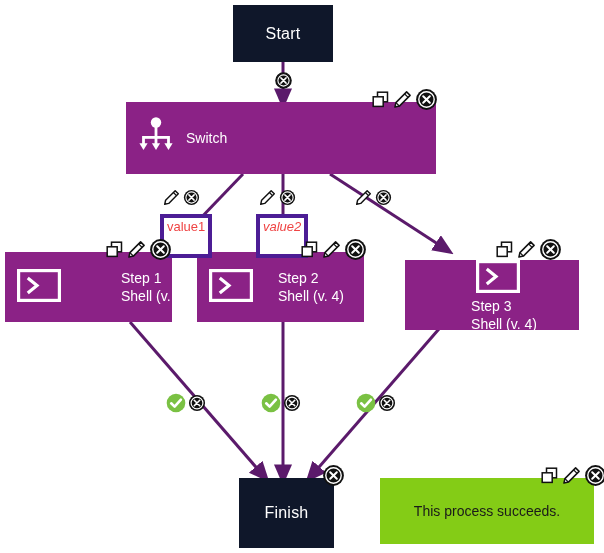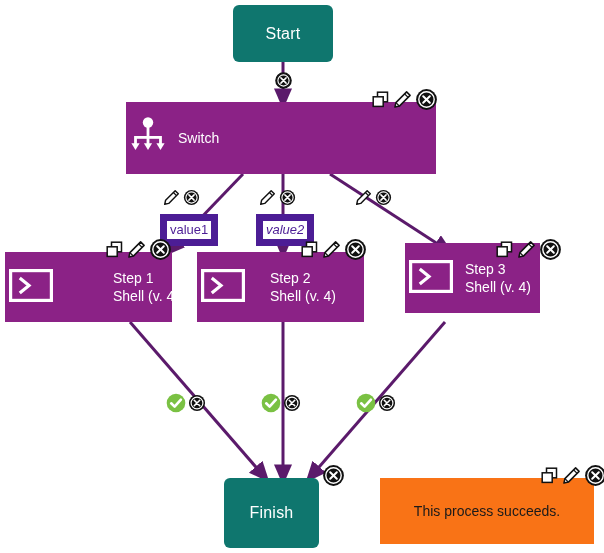--- a/index.html
+++ b/index.html
@@ -34,9 +34,8 @@
     z-index: 5;
   }
   .node-terminal {
-    background: #0f766e;
+    background: #0f172a;
     justify-content: center;
-    border-radius: 6px;
   }
   .node-terminal .node-title {
     color: #ffffff;

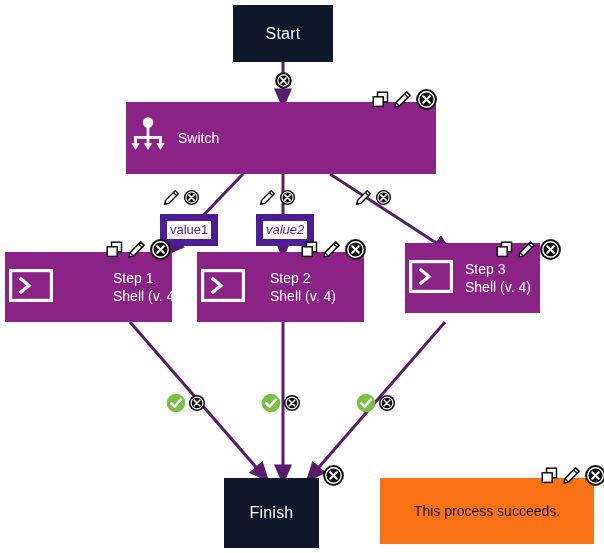--- a/index.html
+++ b/index.html
@@ -44,7 +44,7 @@
   }
   .node-activity {
     background: #8B2286;
-    padding-left: 4px;
+    padding-left: 12px;
   }
   .node-activity .node-text {
     display: flex;

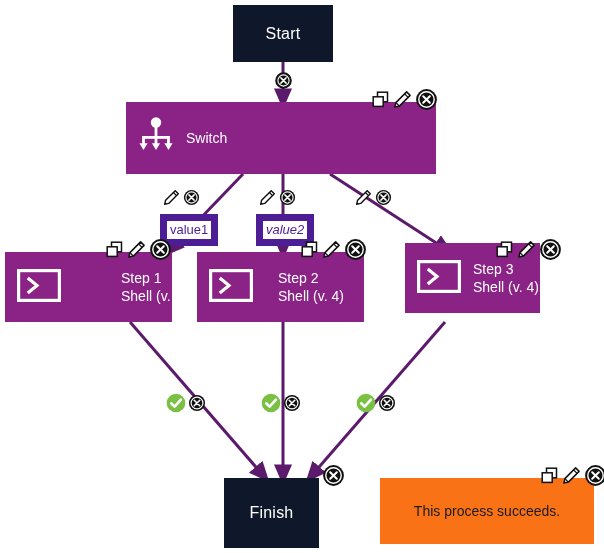--- a/index.html
+++ b/index.html
@@ -92,11 +92,11 @@
     position: absolute;
     box-sizing: border-box;
     background: #ffffff;
-    border: 7px solid #4c1d95;
-    color: #4c1d95;
+    border: 4px solid #4c1d95;
+    color: #ef4444;
     font-size: 13px;
     line-height: 15px;
-    padding: 1px 3px 2px 3px;
+    padding: 1px 3px 20px 3px;
     white-space: nowrap;
     z-index: 18;
   }

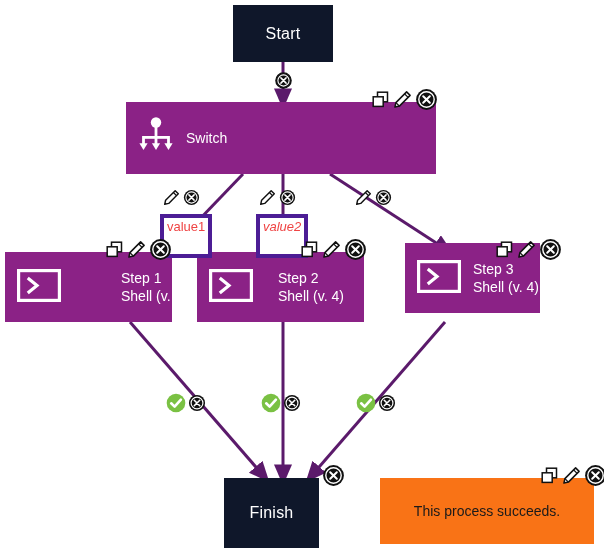--- a/index.html
+++ b/index.html
@@ -317,7 +317,7 @@
     </span>
   </div>
 
-  <div class="node node-activity" style="left:405px; top:243px; width:135px; height:70px;">
+  <div class="node node-activity" style="left:405px; top:260px; width:174px; height:70px;flex-direction:column;">
     <span class="glyph">
       <svg width="44" height="33" viewBox="0 0 44 33">
         <rect x="1.6" y="1.6" width="40.8" height="29.8" fill="none" stroke="#ffffff" stroke-width="3.2"></rect>

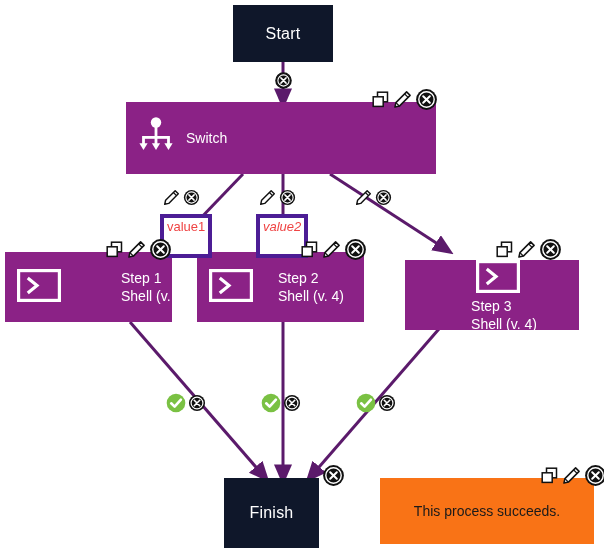--- a/index.html
+++ b/index.html
@@ -401,7 +401,7 @@
     </span>
   </div>
 
-  <div class="node node-terminal" style="left:224px; top:478px; width:95px; height:70px;">
+  <div class="node node-terminal" style="left:239px; top:478px; width:95px; height:70px;">
     <span class="node-title">Finish</span>
   </div>
 

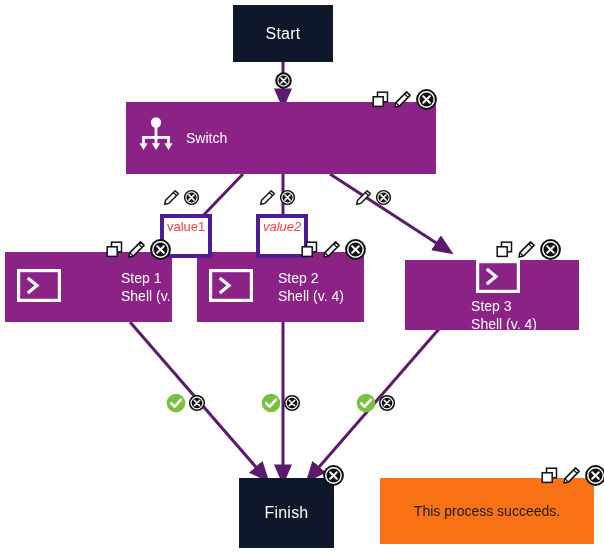--- a/index.html
+++ b/index.html
@@ -60,7 +60,7 @@
     white-space: nowrap;
   }
   .node-note {
-    background: #f97316;
+    background: #84cc16;
     justify-content: center;
   }
   .node-note .node-title {

